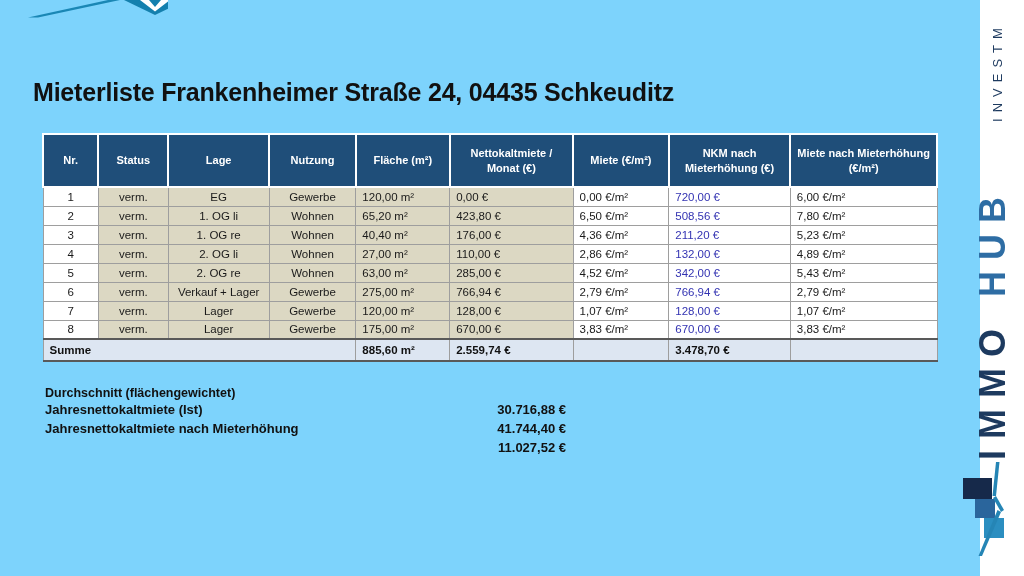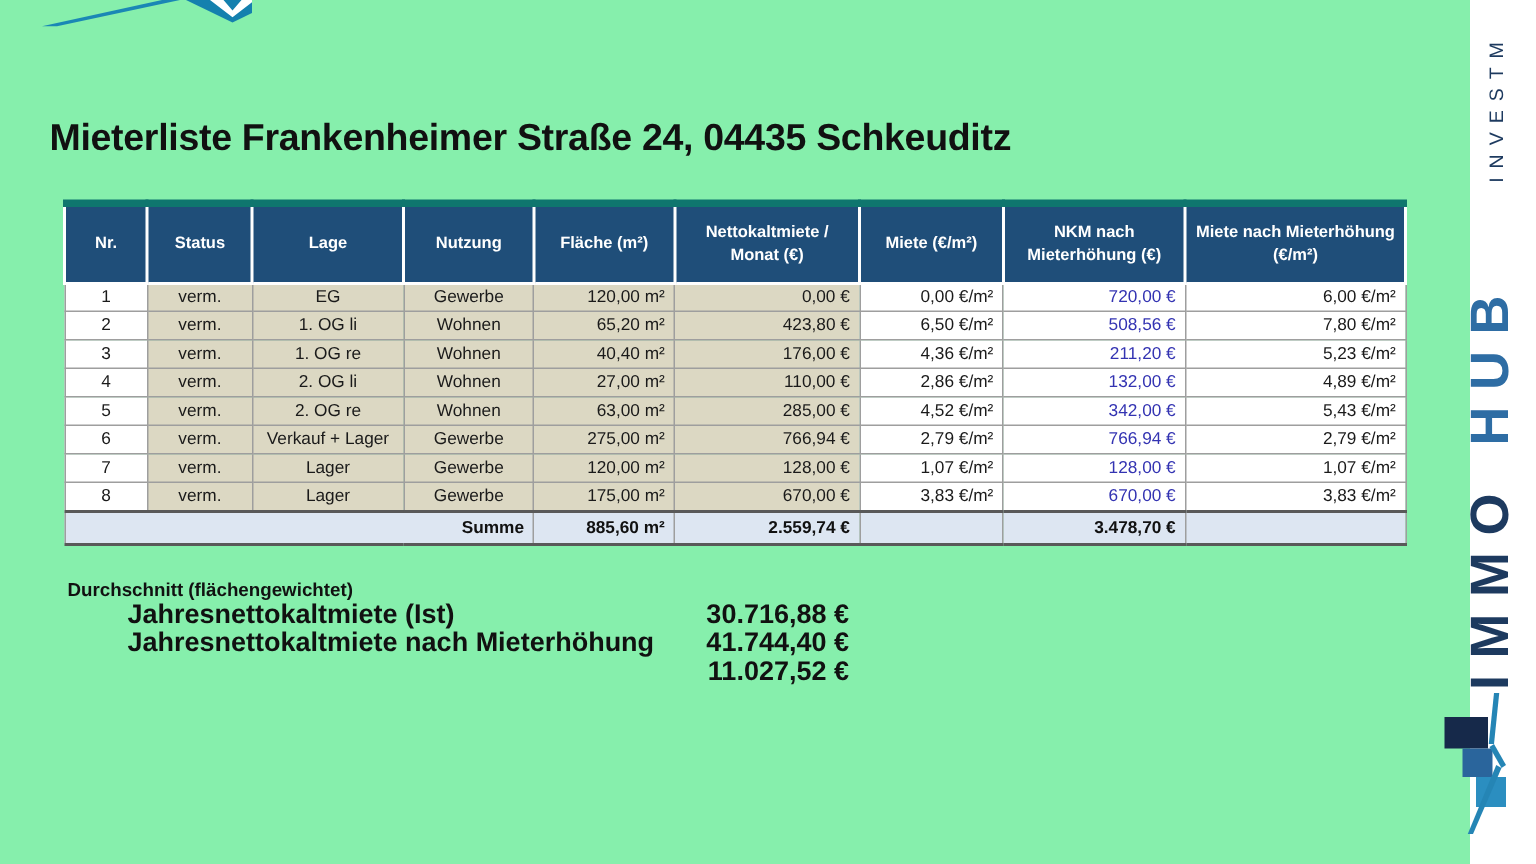--- a/index.html
+++ b/index.html
@@ -5,7 +5,7 @@
   * { margin:0; padding:0; box-sizing:border-box; }
   html,body { width:1024px; height:576px; }
   body { font-family:"Liberation Sans", sans-serif; background:#ffffff; overflow:hidden; }
-  .slide { position:relative; width:980px; height:576px; background:#86efac; }
+  .slide { position:relative; width:980px; height:576px; background:#7dd3fc; }
 
   
   .page-title { position:absolute; left:33px; top:78px; font-size:25px; font-weight:700; color:#111111; letter-spacing:-0.2px; }

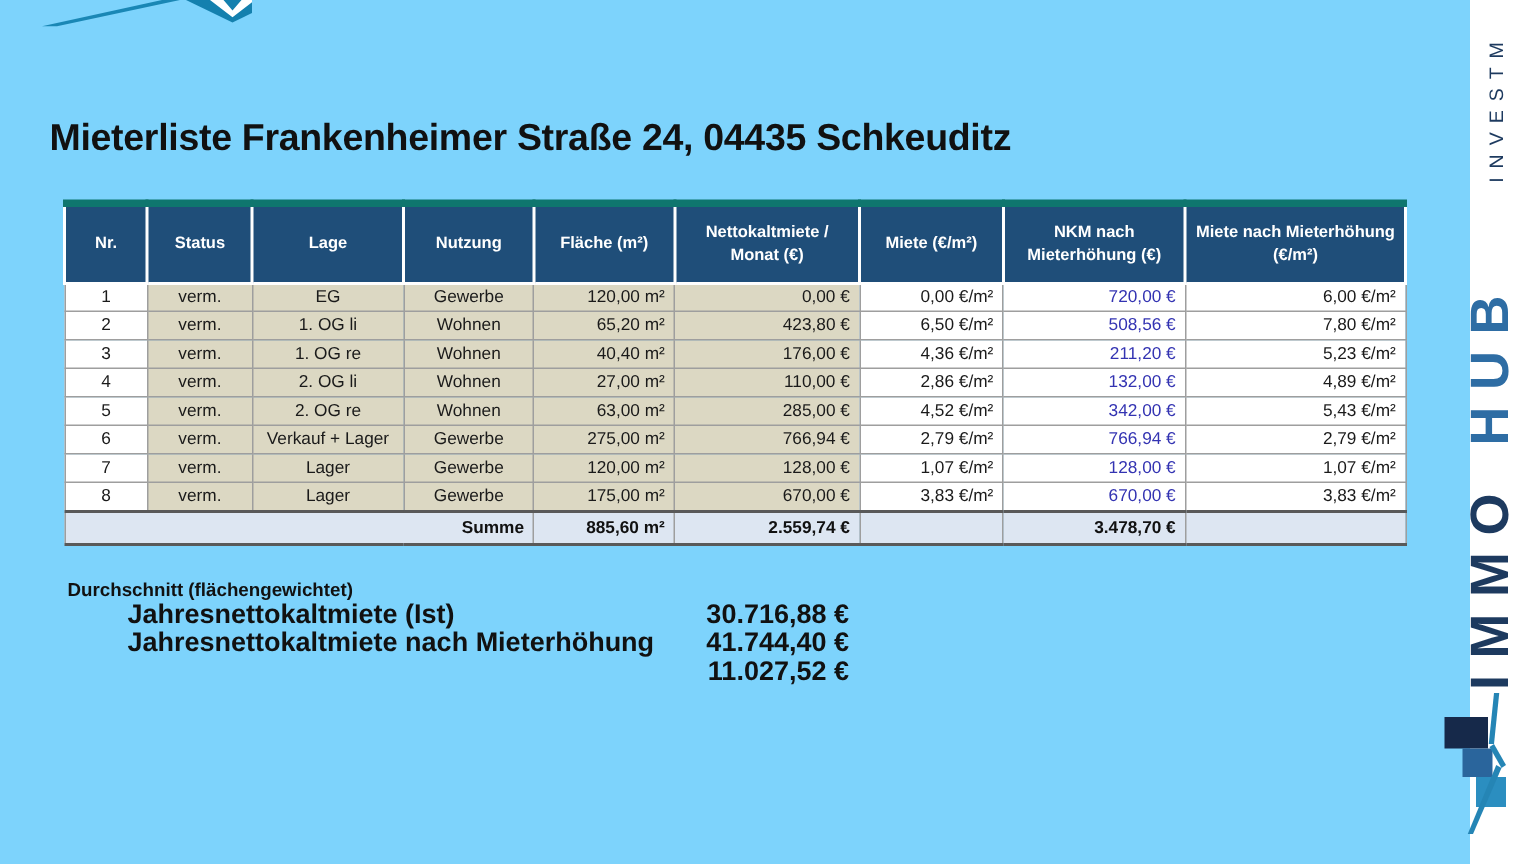--- a/index.html
+++ b/index.html
@@ -12,7 +12,7 @@
 
   
   .table-wrap { position:absolute; left:42px; top:133px; width:896px; }
-  table { width:100%; border-collapse:collapse; table-layout:fixed; border-top:5px solid #0f766e; }
+  table { width:100%; border-collapse:collapse; table-layout:fixed; border-top:2px solid #0f766e; }
   thead th { background:#1f4e79; color:#ffffff; font-size:11px; font-weight:700; line-height:1.35;
              border:2px solid #ffffff; height:53px; vertical-align:middle; padding:2px 3px; text-align:center; }
   tbody td { font-size:11.5px; color:#1a1a1a; height:19px; border:1px solid #9e9e9e; padding:0 6px; background:#ffffff; }

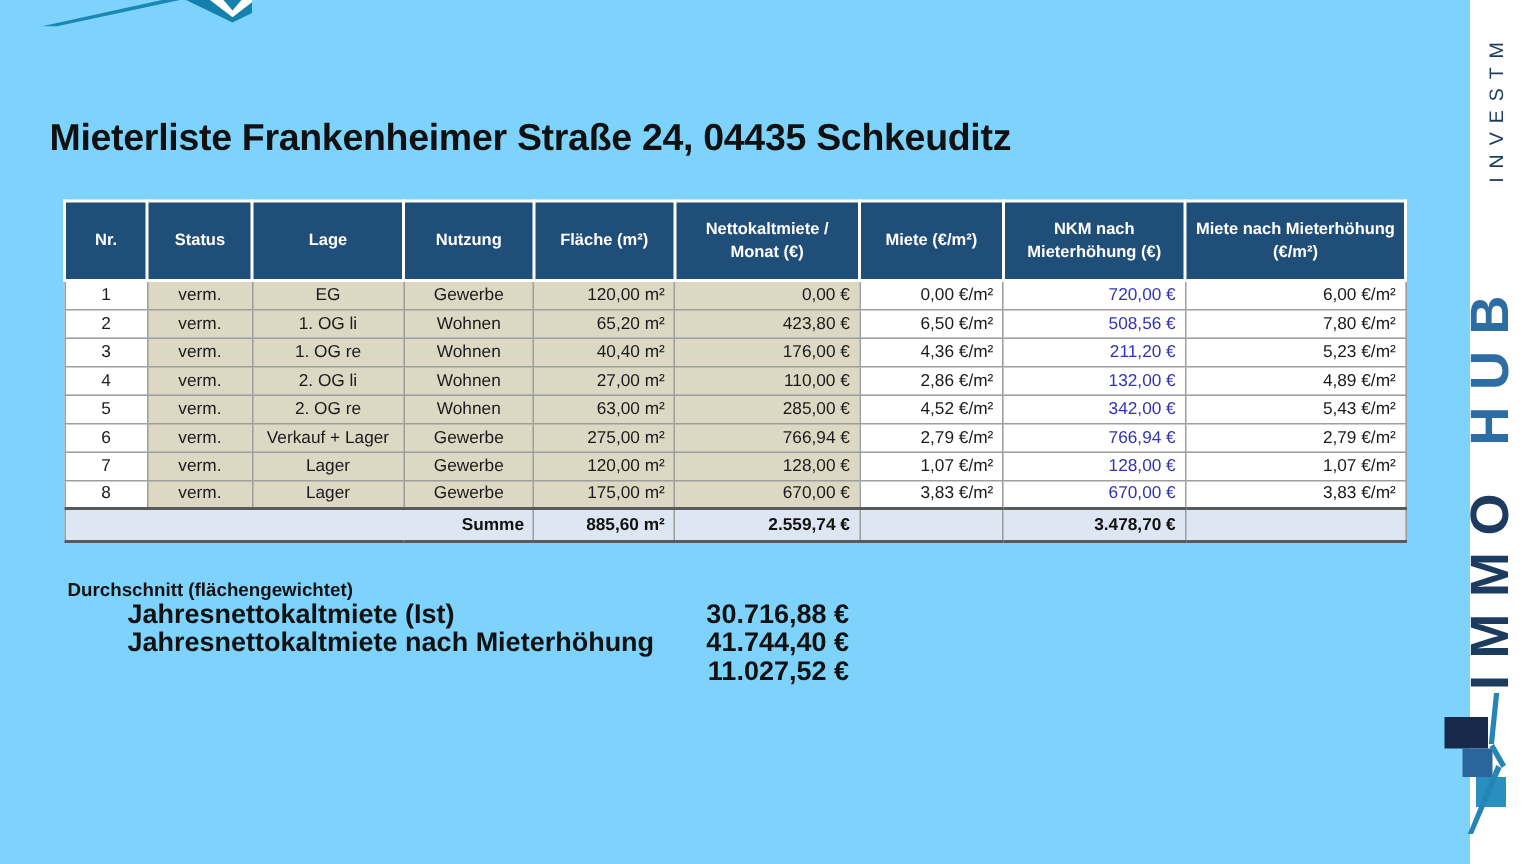--- a/index.html
+++ b/index.html
@@ -18,7 +18,7 @@
   tbody td { font-size:11.5px; color:#1a1a1a; height:19px; border:1px solid #9e9e9e; padding:0 6px; background:#ffffff; }
   tbody td.bg-beige { background:#dcd8c3; }
   td.al-c { text-align:center; }
-  td.al-r { text-align:right; }
+  td.al-r { }
   tbody td.c-nkm_erhoehung { color:#3333b2; }
   tfoot td { background:#dde6f2; font-size:11.5px; font-weight:700; color:#111111; height:22px;
              border:1px solid #9e9e9e; border-top:2px solid #595959; border-bottom:2px solid #595959; padding:0 6px;margin-top:10px; }

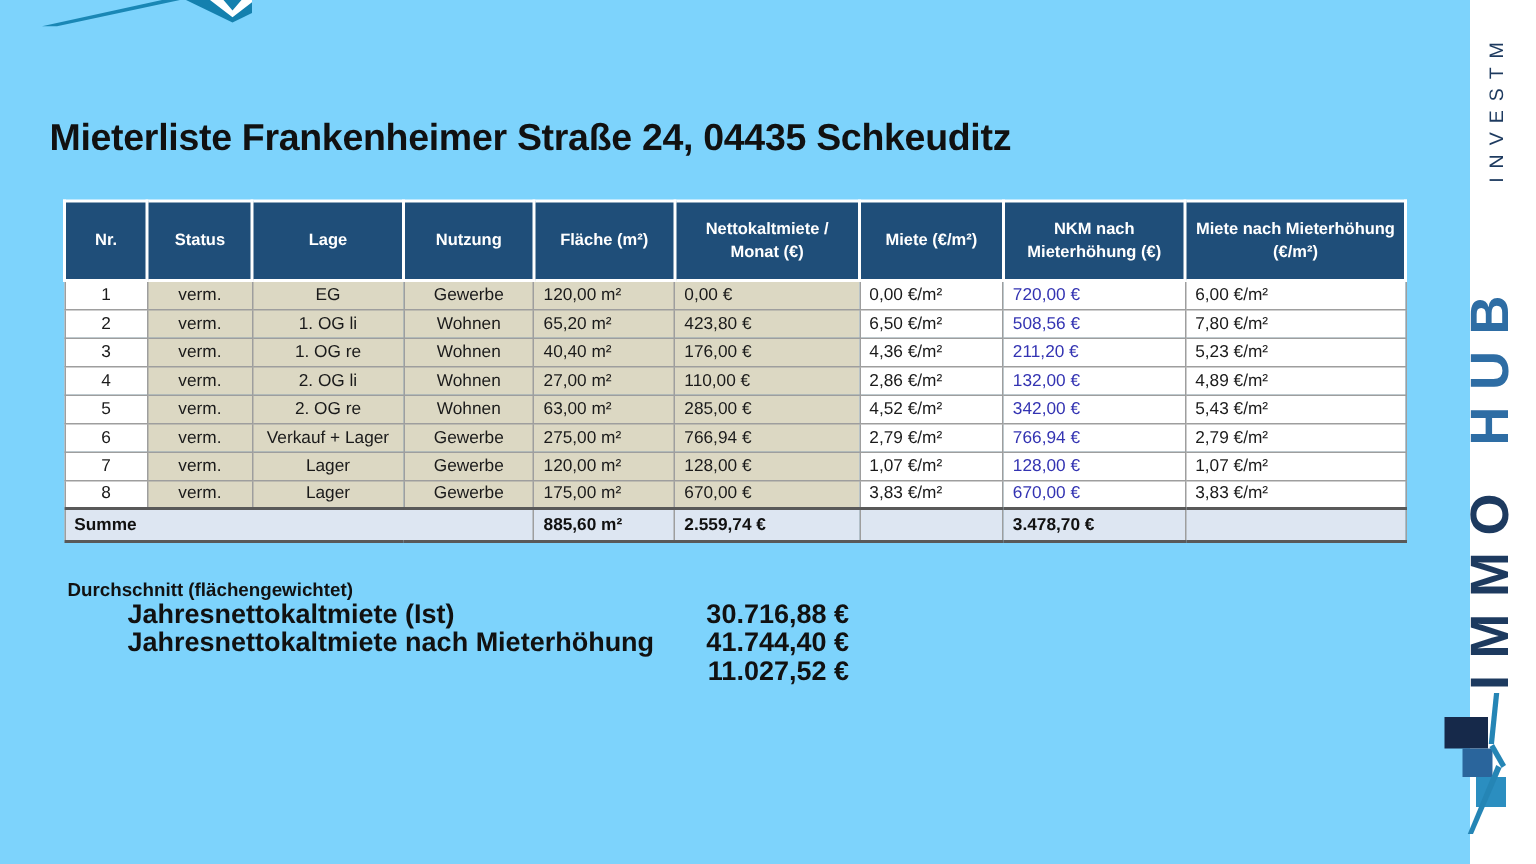--- a/index.html
+++ b/index.html
@@ -29,7 +29,7 @@
   
   .summary { position:absolute; left:45px; top:386px; width:521px; color:#111111; }
   .summary-heading { font-size:12.5px; font-weight:700; }
-  .summary-row { display:flex; font-size:18px; font-weight:700; line-height:19px;margin-left:40px; }
+  .summary-row { display:flex; font-size:13px; font-weight:700; line-height:19px; }
   .summary-row .val { margin-left:auto; text-align:center; }
 
   

